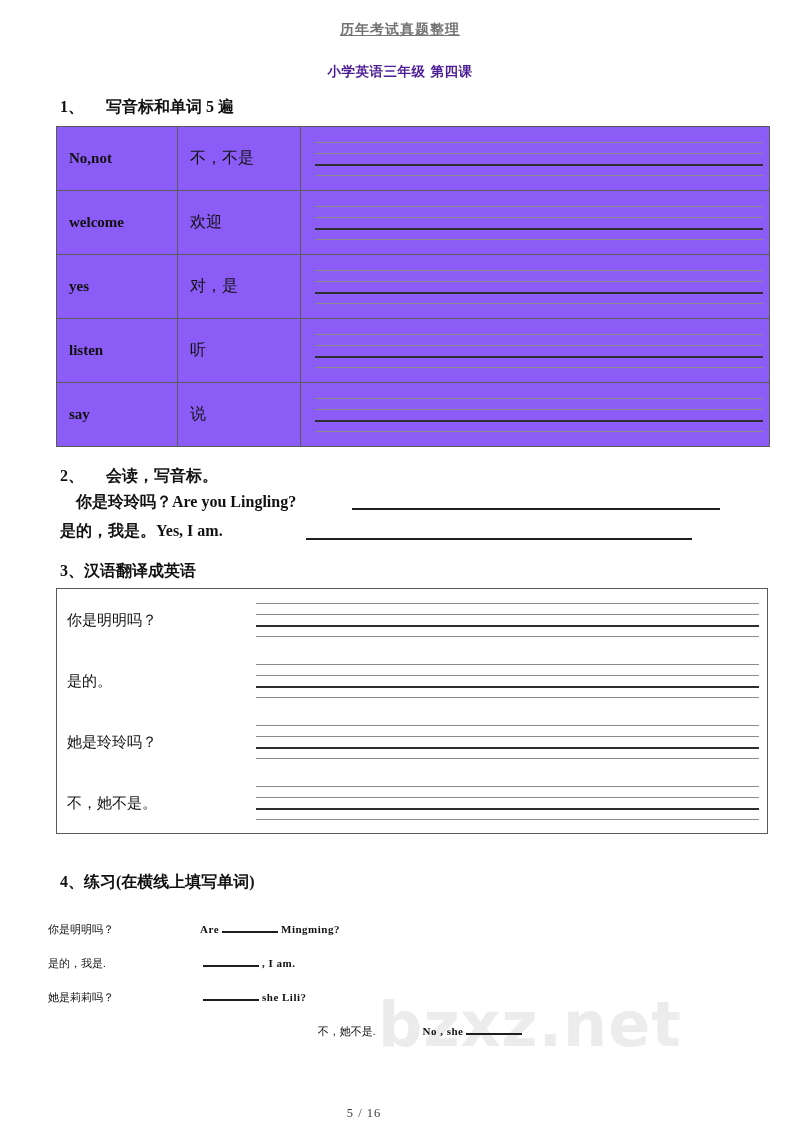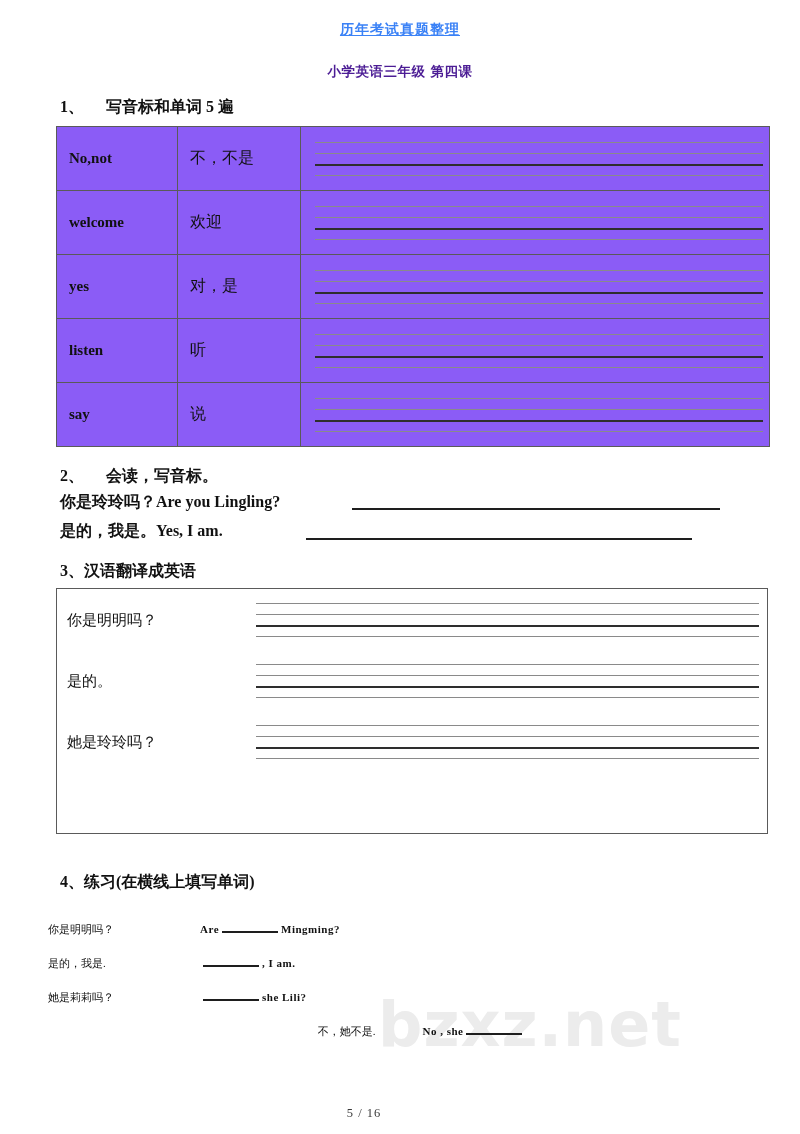--- a/index.html
+++ b/index.html
@@ -51,7 +51,7 @@
     font-family: "DejaVu Sans", "Liberation Sans", sans-serif;
     font-size: 14px;
     font-weight: bold;
-    color: #3b82f6;
+    color: #737373;
     text-decoration: underline;
     letter-spacing: 1px;
   }

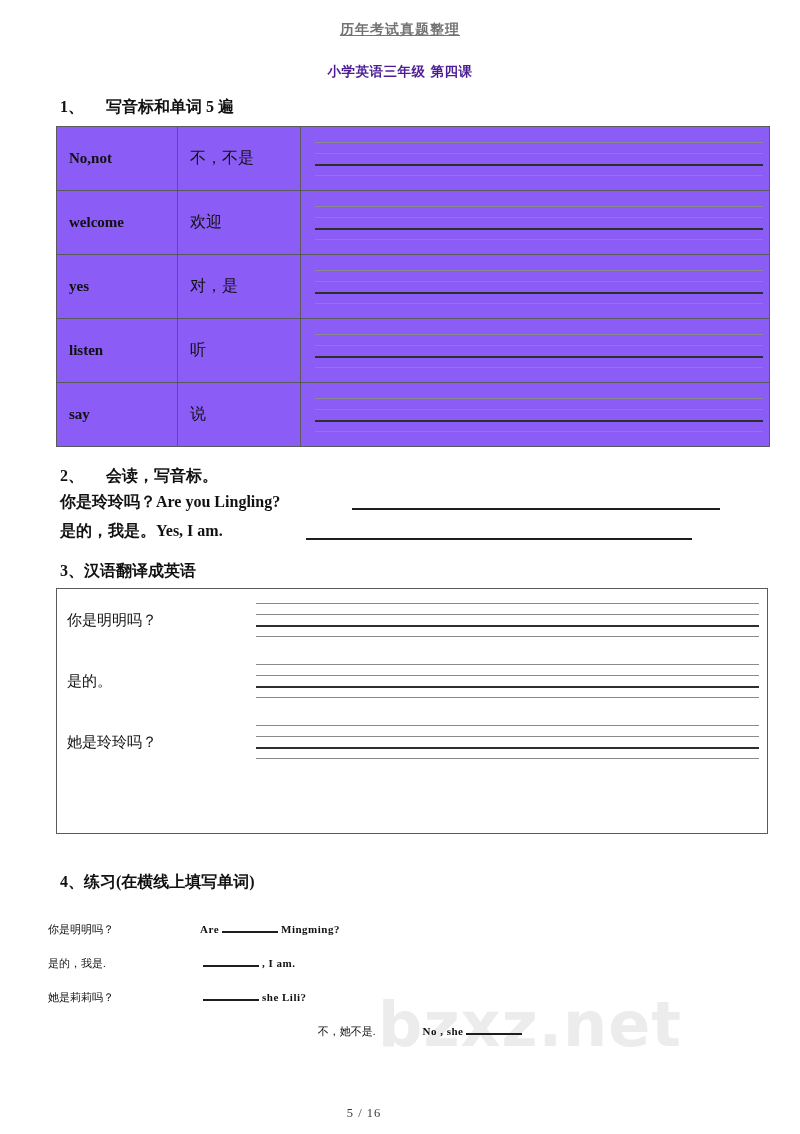--- a/index.html
+++ b/index.html
@@ -143,7 +143,7 @@
     font-weight: bold;
     white-space: nowrap;
   }
-  #s2-line1 { top: 492px; }
+  #s2-line1 { top: 492px; margin-left: 16px; }
   #s2-line2 { top: 521px; }
   .s2-blank {
     position: absolute;

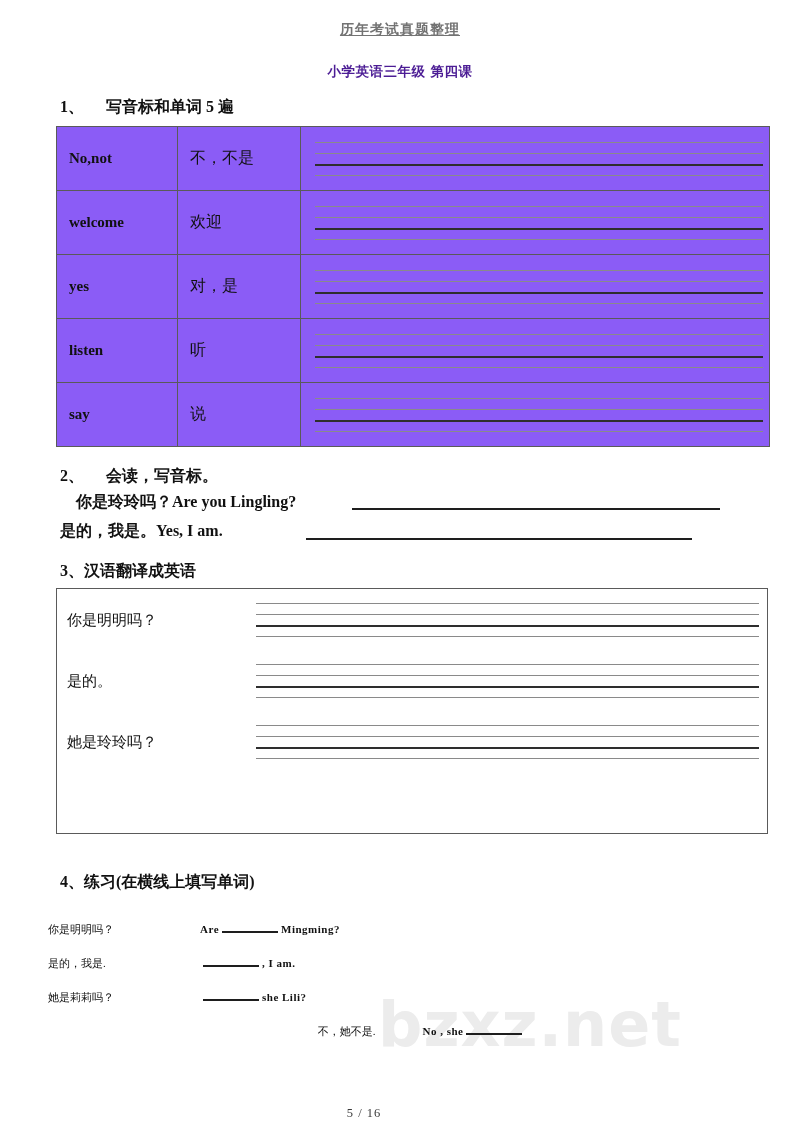--- a/index.html
+++ b/index.html
@@ -365,6 +365,15 @@
             <span class="ln l4"></span>
         </span>
       </div>
+      <div class="trans-row" style="top:183px;">
+        <span class="prompt">不，她不是。</span>
+        <span class="staff3">
+          <span class="ln l1"></span>
+            <span class="ln l2"></span>
+            <span class="ln l3"></span>
+            <span class="ln l4"></span>
+        </span>
+      </div>
     </div>
 
     <div class="sec-head" id="sec4-head">

